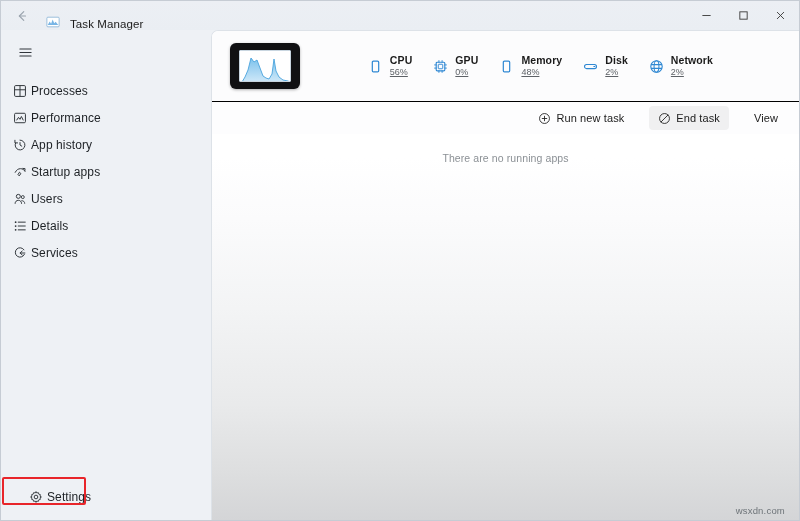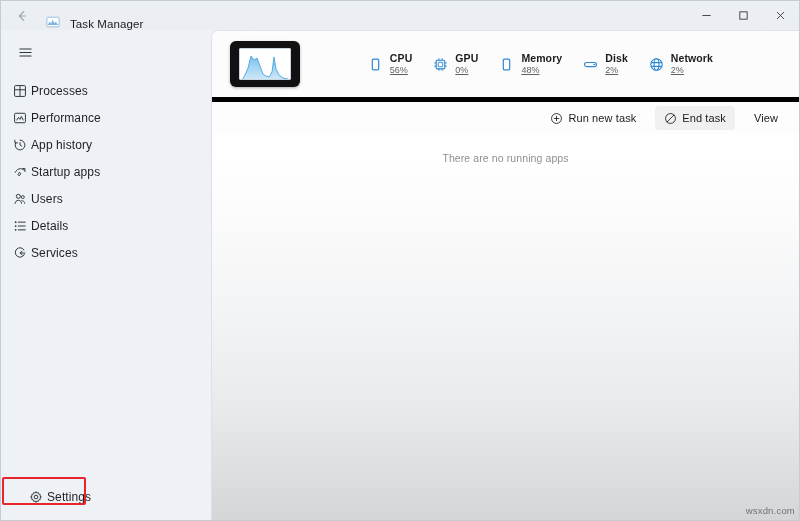--- a/index.html
+++ b/index.html
@@ -135,7 +135,7 @@
     display: flex;
     align-items: center;
     background: #fcfcfd;
-    border-bottom: 5px solid #000000;
+    border-bottom: 1px solid #000000;
     position: relative;
   }
   #app-thumb {

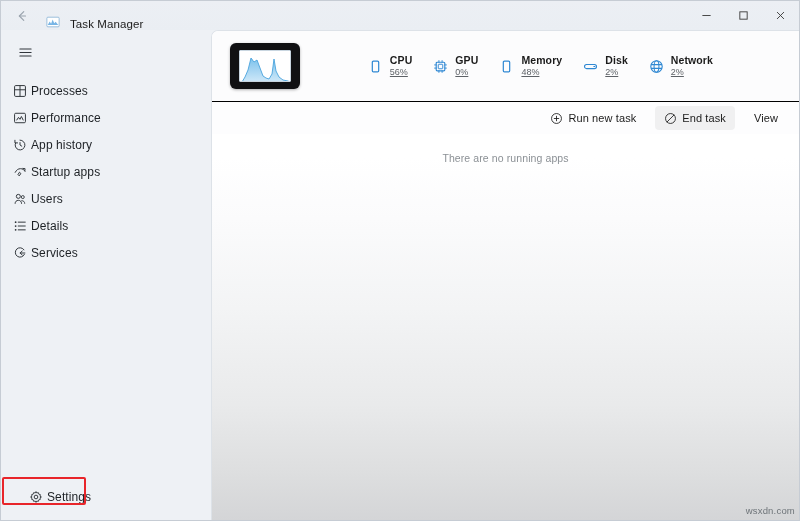--- a/index.html
+++ b/index.html
@@ -194,7 +194,7 @@
     align-items: center;
     justify-content: flex-end;
     padding-right: 12px;
-    gap: 10px;
+    gap: 16px;
     background: #fdfdfe;
   }
   .tb-btn {

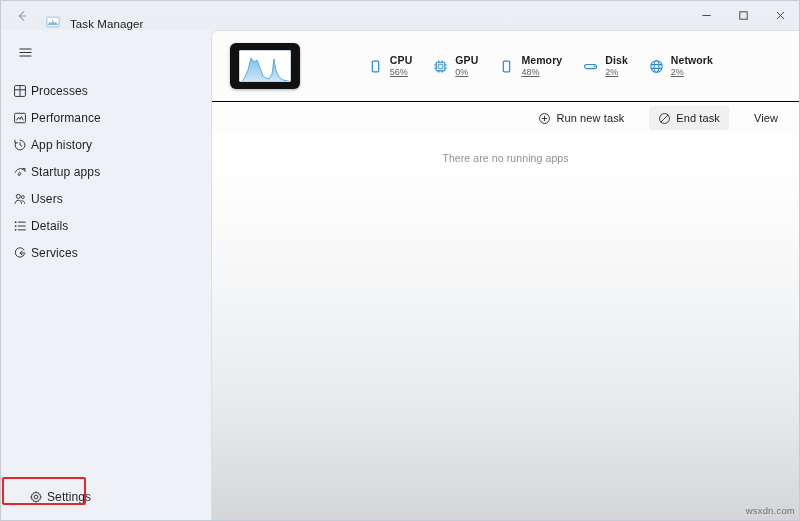--- a/index.html
+++ b/index.html
@@ -239,7 +239,7 @@
   
   #watermark {
     position: absolute;
-    right: 4px; bottom: 4px;
+    right: 14px; bottom: 4px;
     font-size: 9.5px;
     color: #6e7479;
     z-index: 30;

